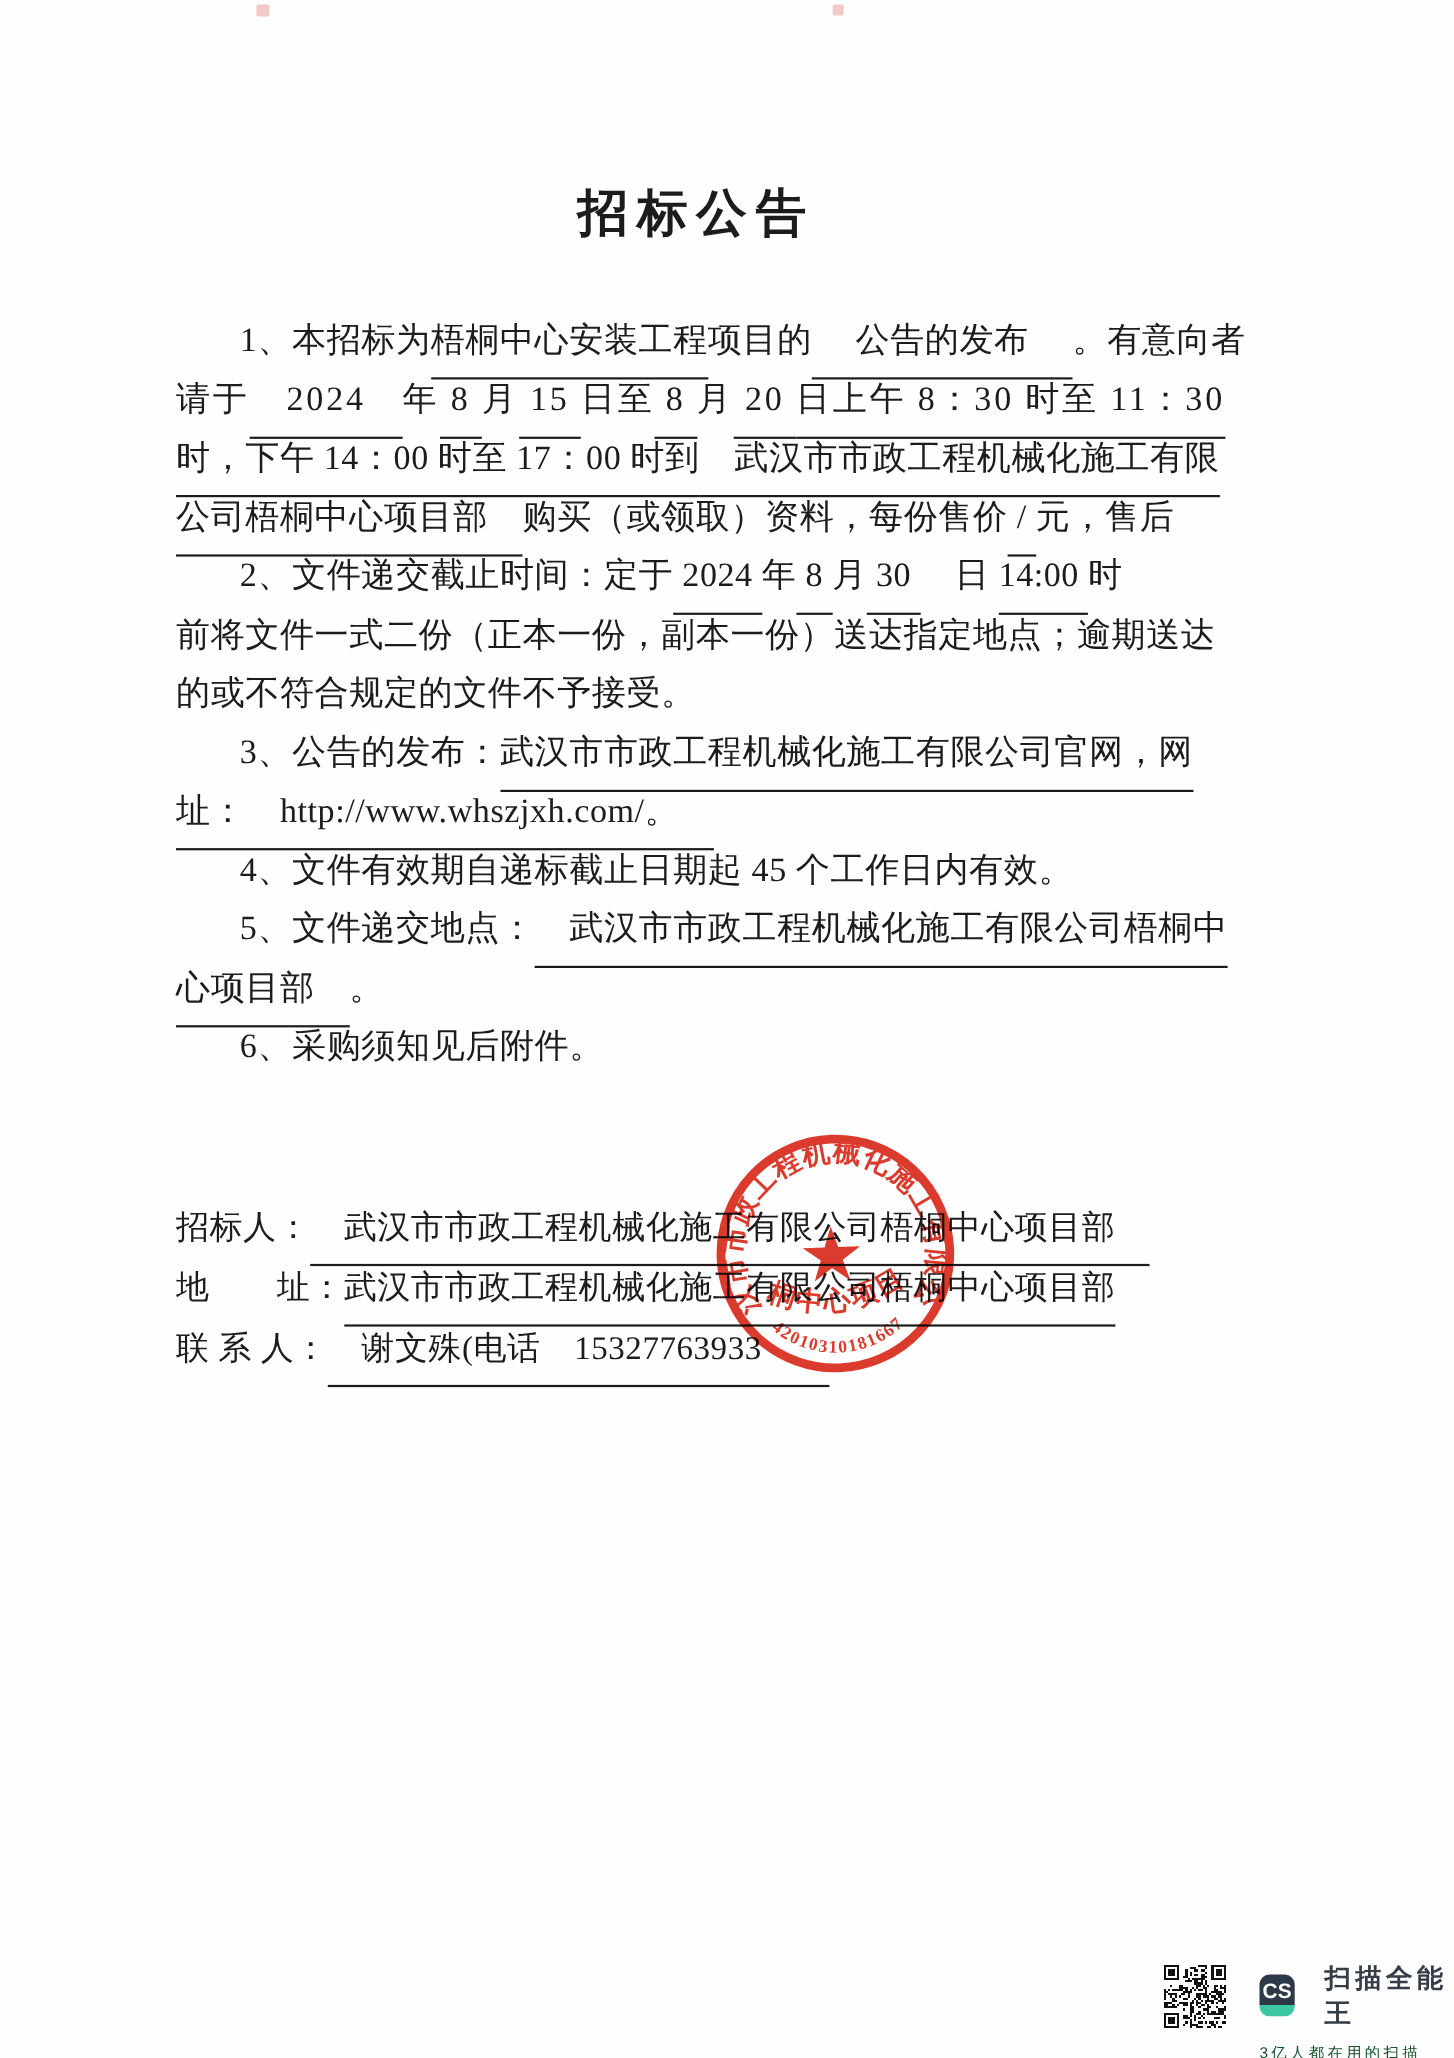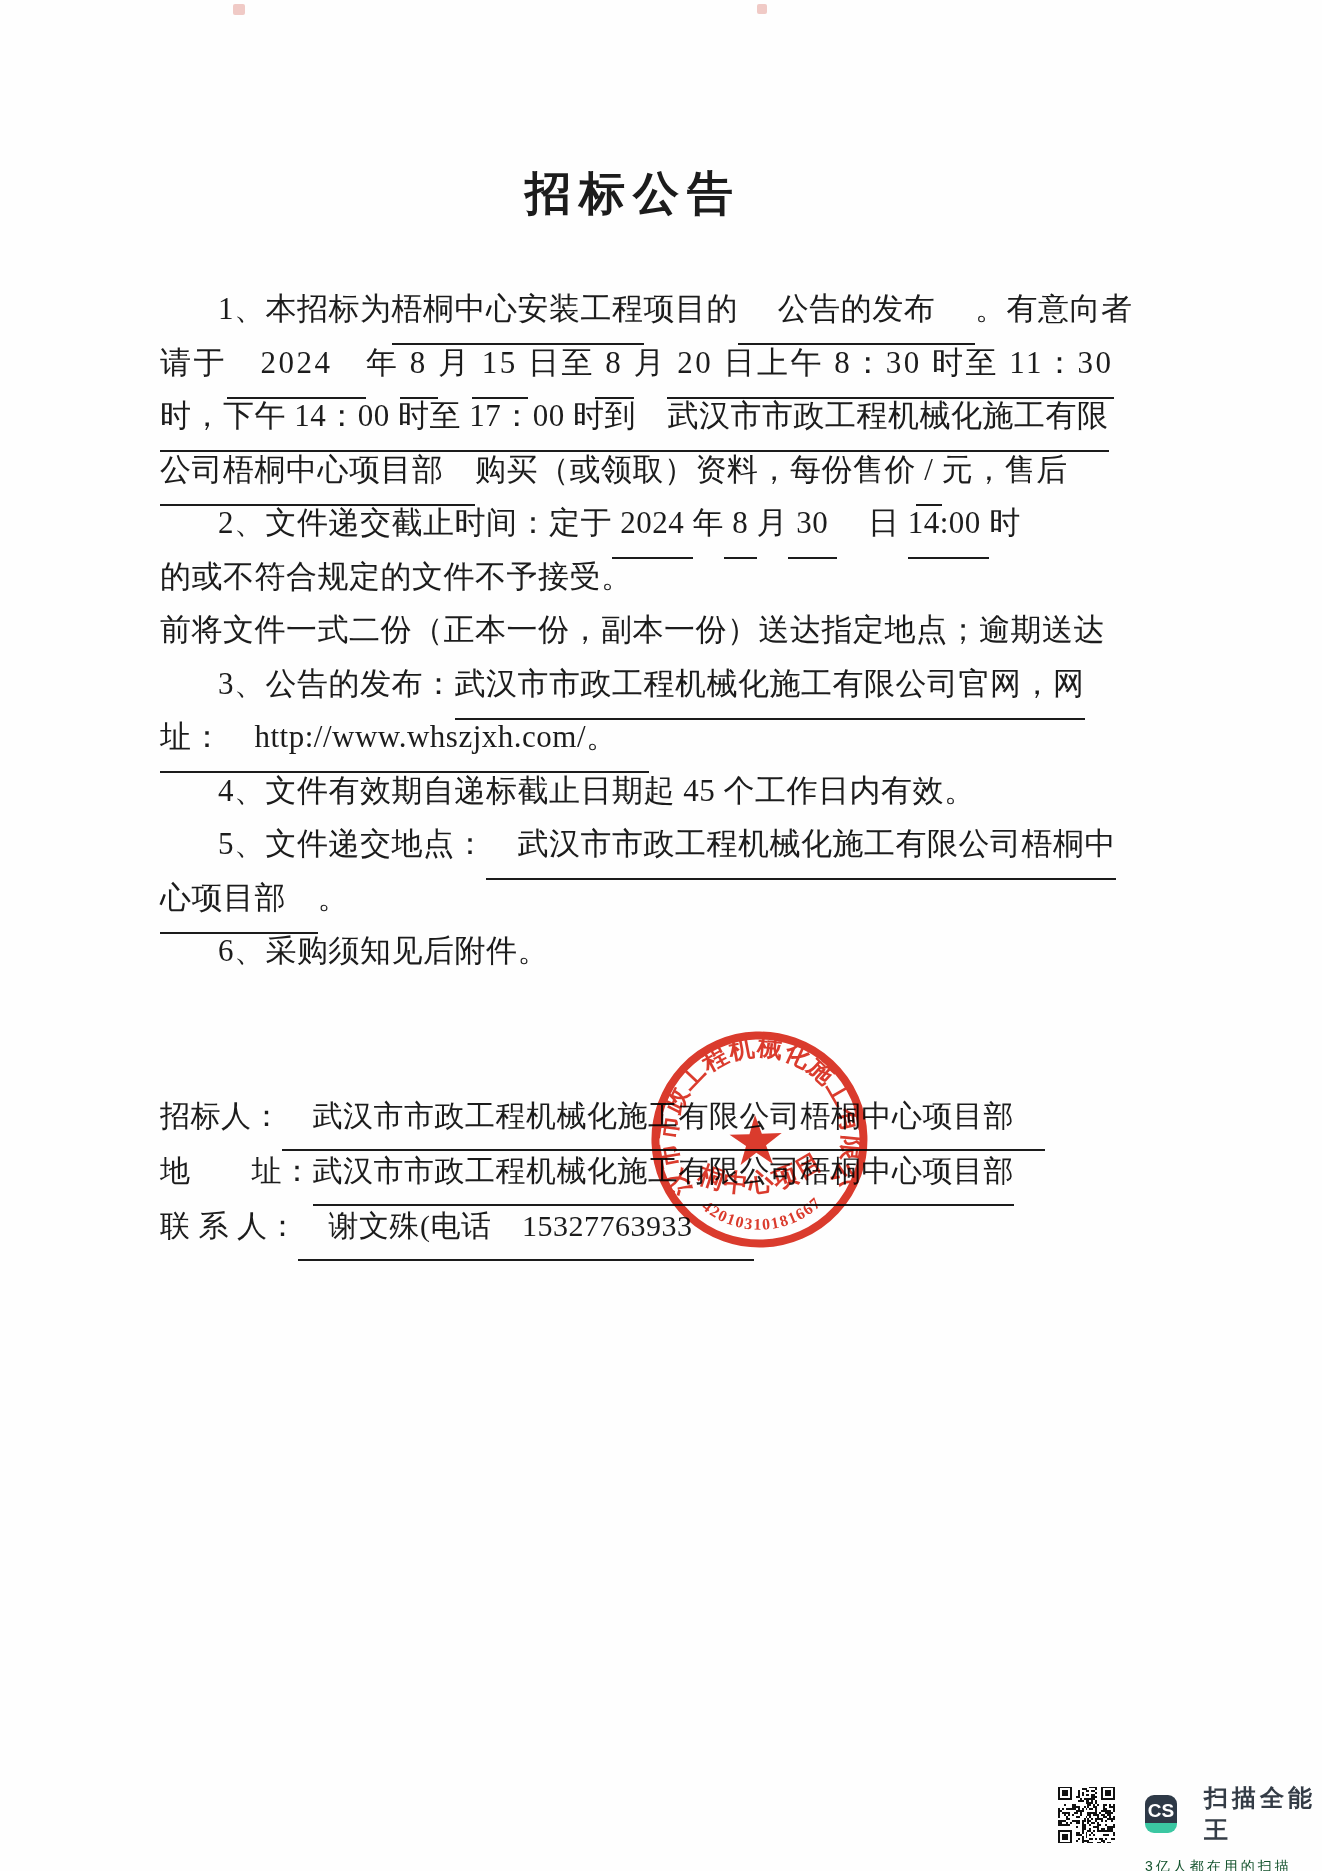--- a/index.html
+++ b/index.html
@@ -66,8 +66,8 @@
       <div class="line"><span class="ul">时，下午 14：00 时至 17：00 时到</span><span class="ul">　武汉市市政工程机械化施工有限</span></div>
       <div class="line"><span class="ul">公司梧桐中心项目部　</span><span>购买（或领取）资料，每份售价</span><span class="ul"> / </span><span>元，售后</span></div>
       <div class="line indent"><span>2、文件递交截止时间：定于</span><span class="ul"> 2024 </span><span>年</span><span class="ul"> 8 </span><span>月</span><span class="ul"> 30 </span><span>　日 </span><span class="ul"> 14:00 </span><span> 时</span></div>
+      <div class="line"><span>前将文件一式二份（正本一份，副本一份）送达指定地点；逾期送达</span></div>
       <div class="line"><span>的或不符合规定的文件不予接受。</span></div>
-      <div class="line"><span>前将文件一式二份（正本一份，副本一份）送达指定地点；逾期送达</span></div>
       <div class="line indent"><span>3、公告的发布：</span><span class="ul">武汉市市政工程机械化施工有限公司官网，网</span></div>
       <div class="line"><span class="ul">址：　http://www.whszjxh.com/。　</span></div>
       <div class="line indent"><span>4、文件有效期自递标截止日期起 45 个工作日内有效。</span></div>

